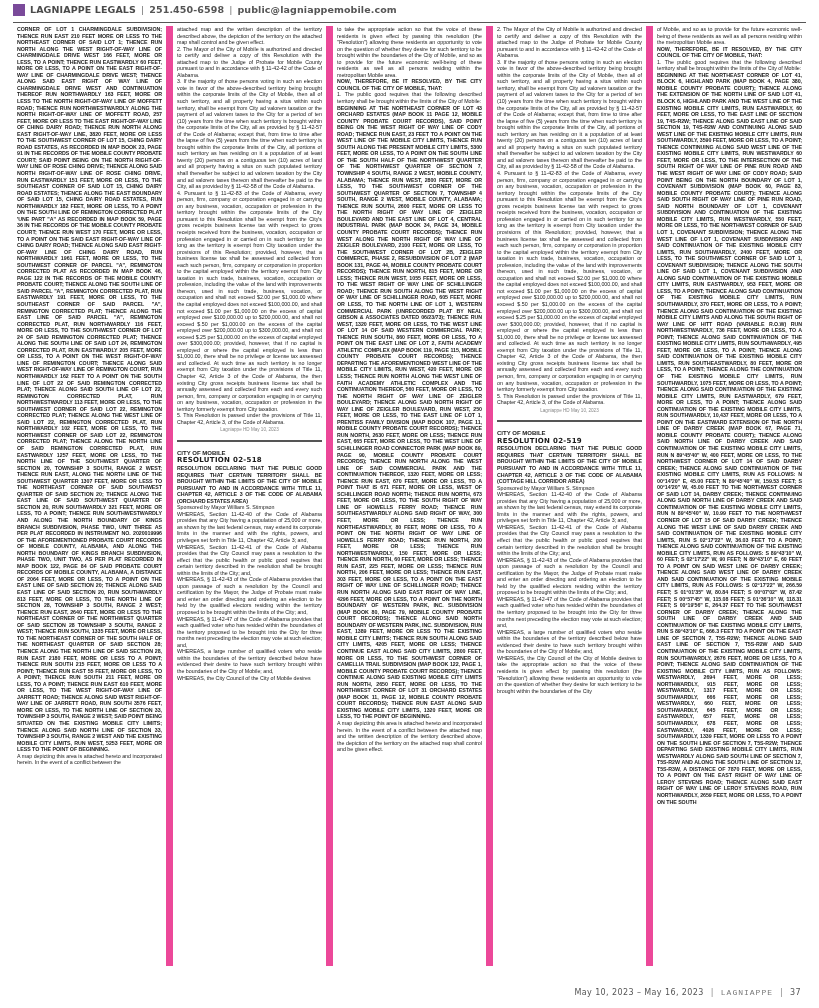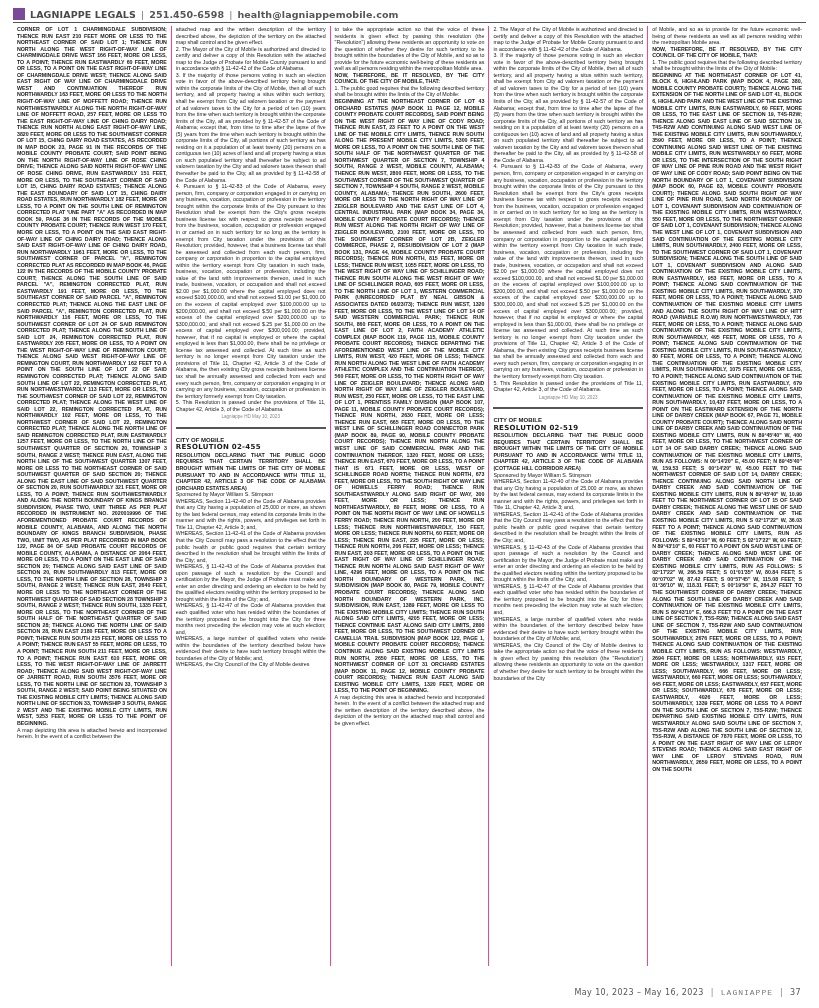--- a/index.html
+++ b/index.html
@@ -4,7 +4,7 @@
 <style>
   html, body { margin: 0; padding: 0; background: #ffffff; }
   body { width: 819px; height: 1008px; position: relative; overflow: hidden; font-family: "Liberation Sans Narrow", "Liberation Sans", sans-serif; color: #1a1a1a; }
-  .header { position: absolute; left: 13px; top: 4px; height: 16px; display: flex; align-items: flex-end; font-family: "DejaVu Sans", sans-serif; font-size: 9.5px; font-weight: bold; color: #555; letter-spacing: 0.1px; white-space: nowrap; }
+  .header { position: absolute; left: 13px; top: 4px; height: 16px; display: flex; align-items: flex-start; font-family: "DejaVu Sans", sans-serif; font-size: 9.5px; font-weight: bold; color: #555; letter-spacing: 0.1px; white-space: nowrap; }
   .header .sq { width: 12px; height: 12px; background: #7a4a9a; margin-right: 5px; }
   .header .sep { margin: 0 5px; font-weight: normal; color: #777; }
   .header .brand { color: #4a4a4a; }

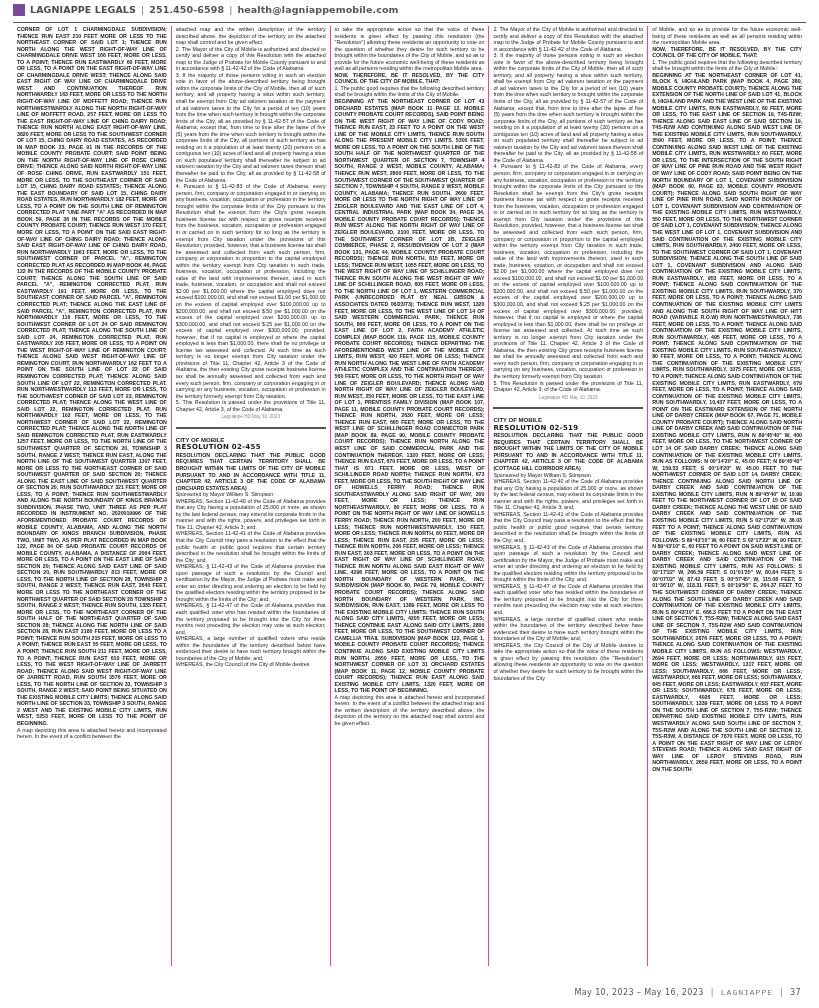--- a/index.html
+++ b/index.html
@@ -32,7 +32,7 @@
   <span class="sep">|</span>
   <span class="phone">251.450-6598</span>
   <span class="sep">|</span>
-  <span class="email">health@lagniappemobile.com</span>
+  <span class="email">public@lagniappemobile.com</span>
 </div>
 <div class="rule"></div>
 

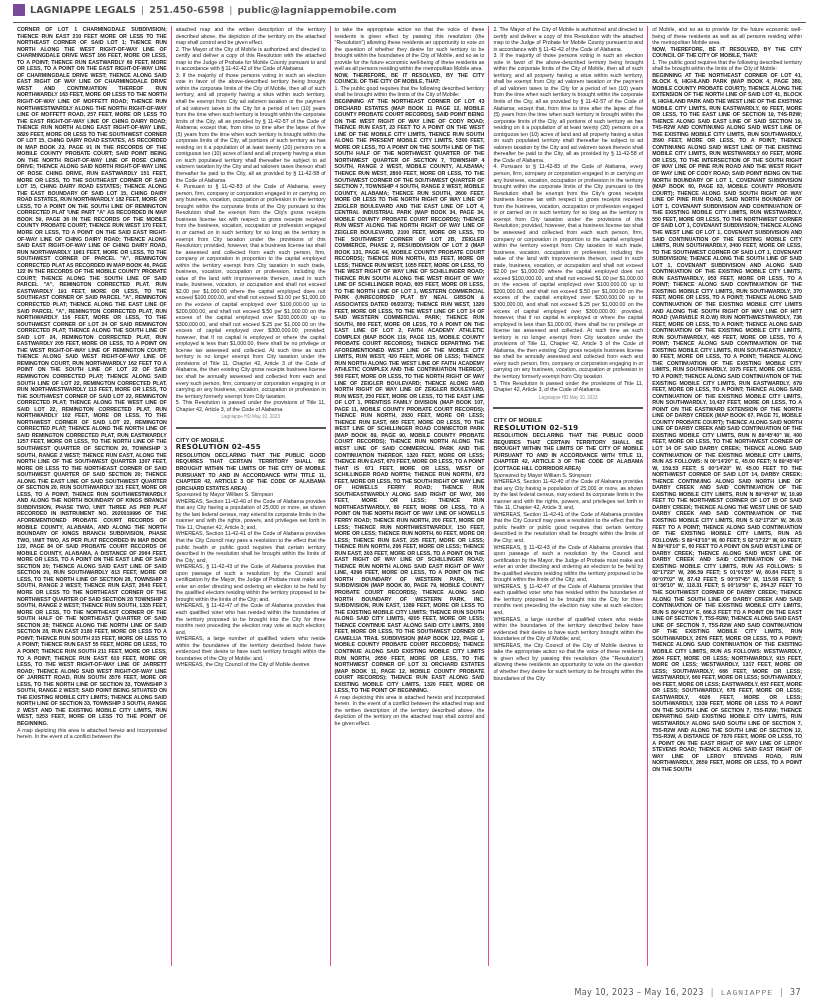--- a/index.html
+++ b/index.html
@@ -11,7 +11,7 @@
   .header .phone, .header .email { color: #555; font-weight: bold; }
   .rule { position: absolute; left: 13px; right: 13px; top: 22px; height: 1px; background: #555; }
   .cols { position: absolute; left: 13px; top: 26px; right: 13px; height: 940px; display: flex; }
-  .col { flex: 1; padding: 0 4px; border-right: 1px solid #ec4899; overflow: hidden; font-size: 5.3px; line-height: 6.55px; text-align: justify; transform-origin: top left; }
+  .col { flex: 1; padding: 0 4px; border-right: 7px solid #ec4899; overflow: hidden; font-size: 5.3px; line-height: 6.55px; text-align: justify; transform-origin: top left; }
   .col:last-child { border-right: none; }
   .col p { margin: 0; }
   .col .caps { text-transform: uppercase; font-weight: bold; letter-spacing: -0.05px; }

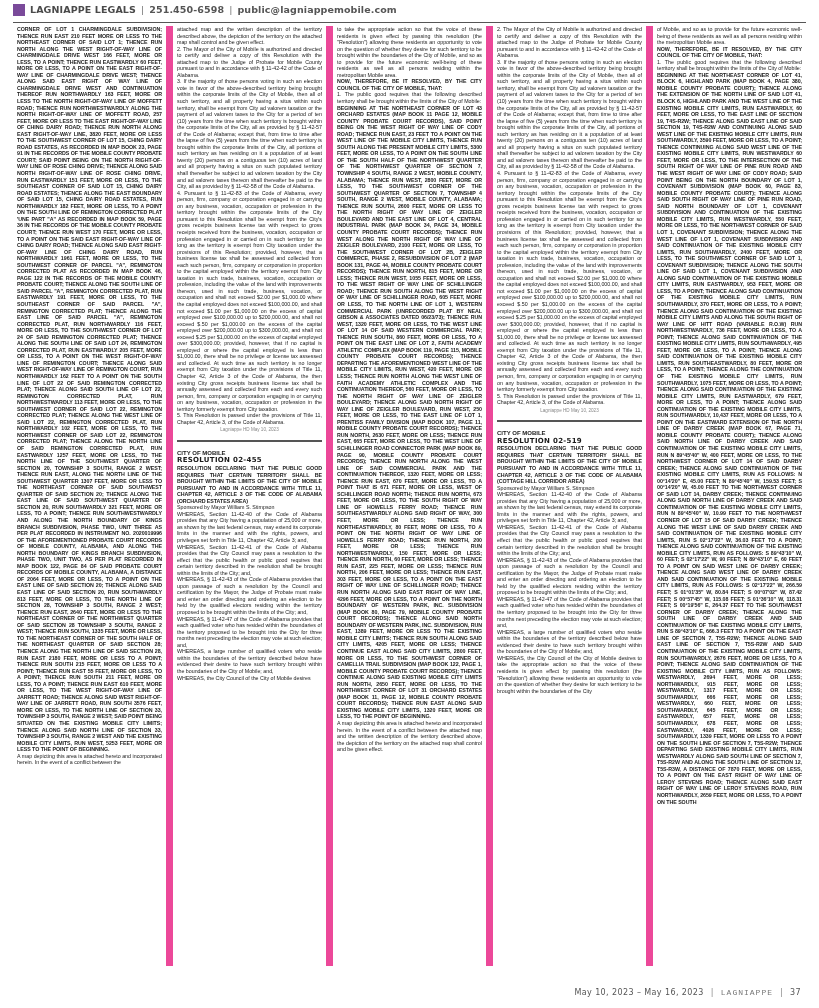--- a/index.html
+++ b/index.html
@@ -50,7 +50,7 @@
       <p class="sig">Lagniappe HD May 10, 2023</p>
       <div class="bar"></div>
       <p class="org">CITY OF MOBILE</p>
-      <p class="resno">RESOLUTION 02-455</p>
+      <p class="resno">RESOLUTION 02-518</p>
       <p class="caps">RESOLUTION DECLARING THAT THE PUBLIC GOOD REQUIRES THAT CERTAIN TERRITORY SHALL BE BROUGHT WITHIN THE LIMITS OF THE CITY OF MOBILE PURSUANT TO AND IN ACCORDANCE WITH TITLE 11, CHAPTER 42, ARTICLE 3 OF THE CODE OF ALABAMA (ORCHARD ESTATES AREA)</p>
       <p>Sponsored by Mayor William S. Stimpson</p>
       <p>WHEREAS, Section 11-42-40 of the Code of Alabama provides that any City having a population of 25,000 or more, as shown by the last federal census, may extend its corporate limits in the manner and with the rights, powers, and privileges set forth in Title 11, Chapter 42, Article 3; and,</p>

